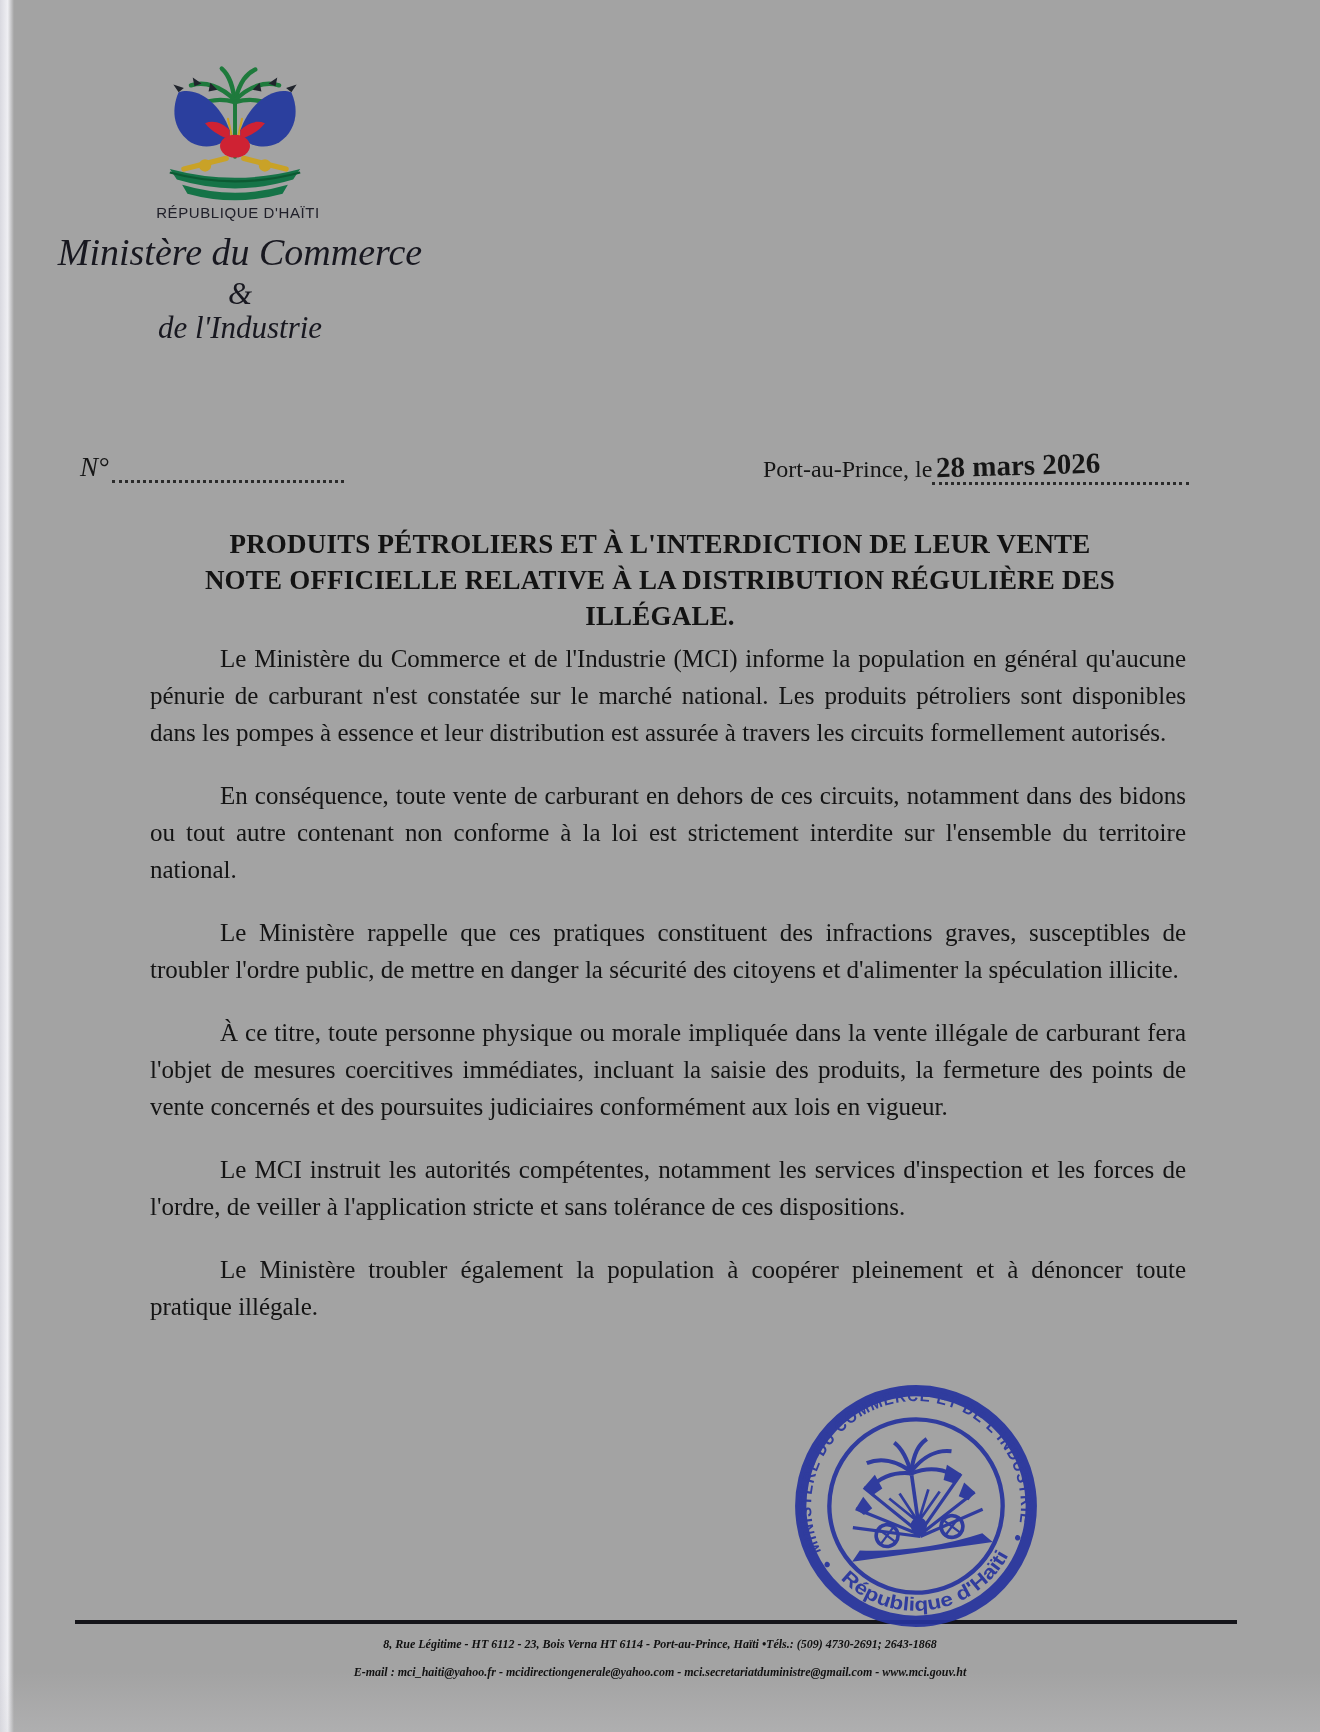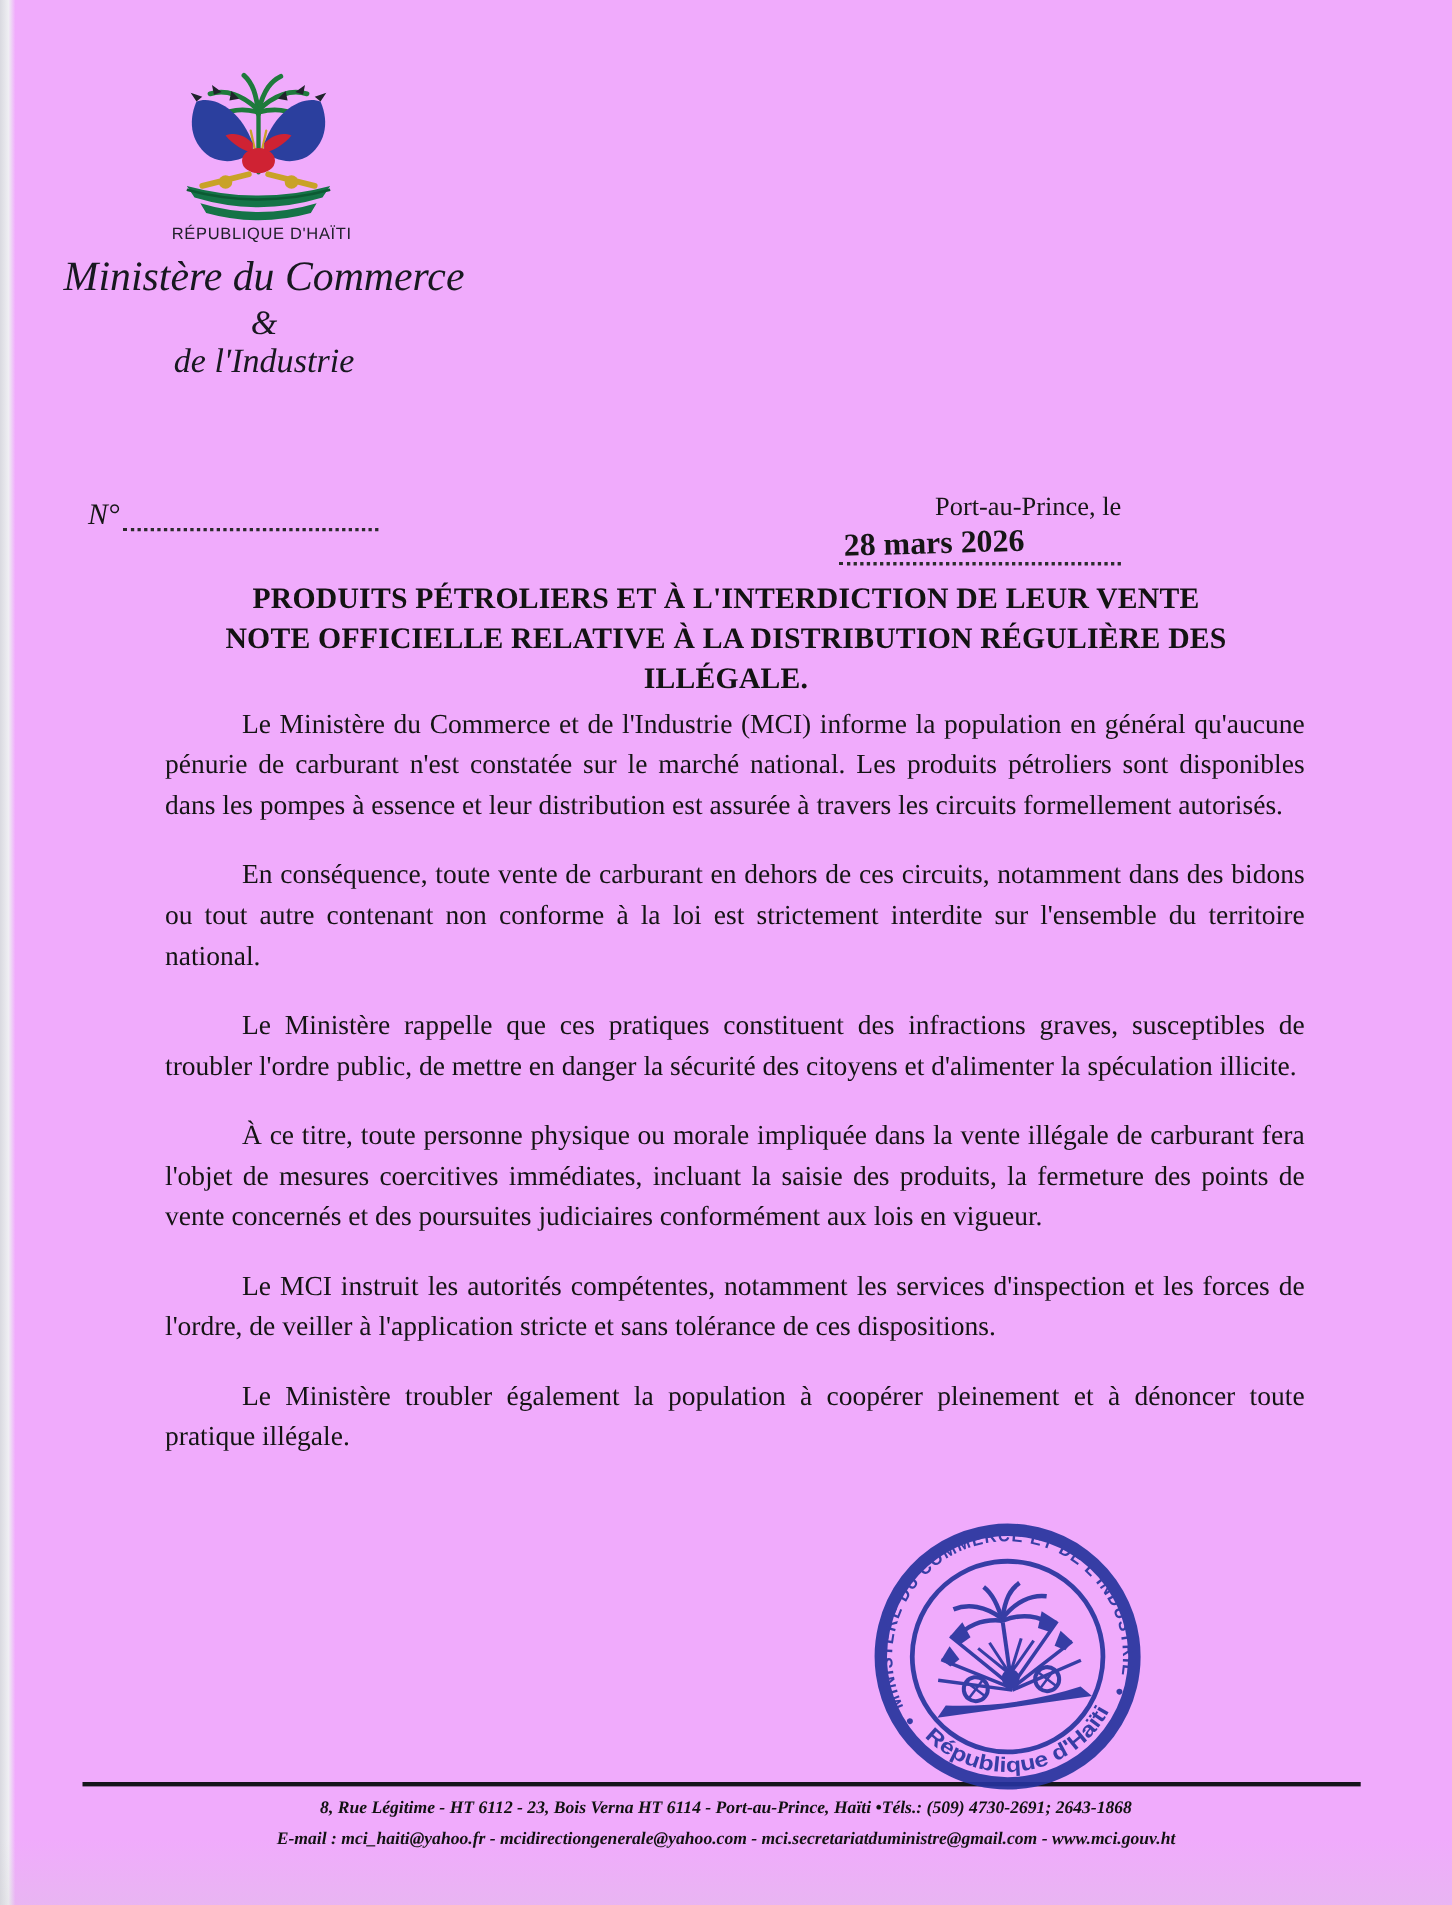--- a/index.html
+++ b/index.html
@@ -4,7 +4,7 @@
 <style>
   html,body{margin:0;padding:0;background:#ffffff;}
   .page{
-    position:relative;width:1320px;height:1732px;background:#f0abfc;
+    position:relative;width:1320px;height:1732px;background:#a3a3a3;
     font-family:"Liberation Serif",serif;color:var(--ink,#161616);overflow:hidden;
   }
   .scan-edge{

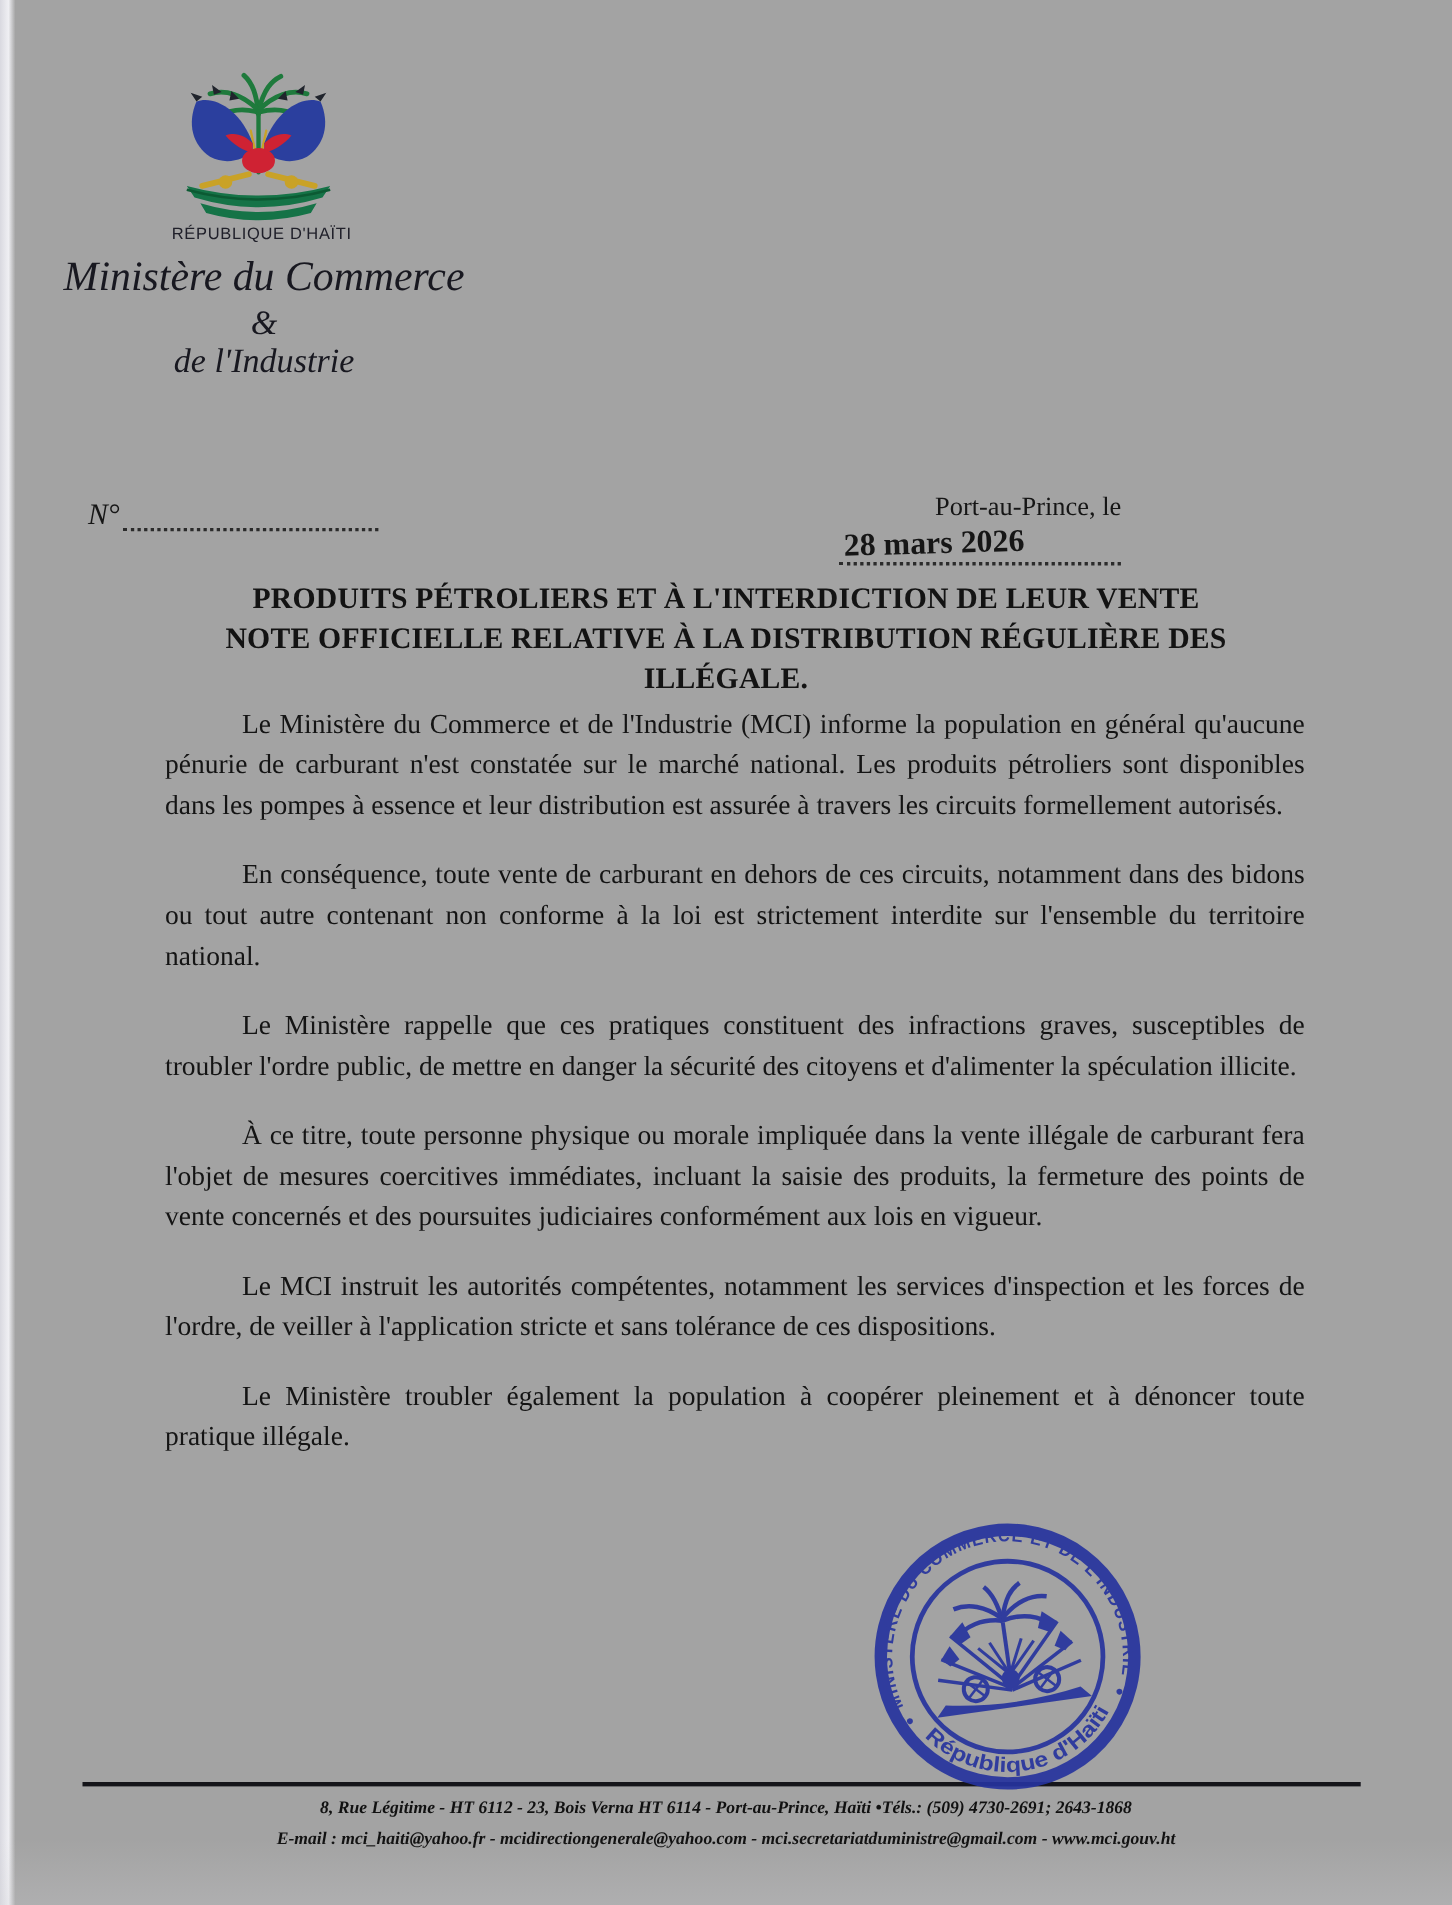--- a/index.html
+++ b/index.html
@@ -32,7 +32,7 @@
   }
   .dotline{display:inline-block;border-bottom:3px dotted #2b2b2b;}
   .num-dots{width:232px;height:26px;margin-left:3px;}
-  .dateline{position:absolute;left:763px;top:448px;display:flex;align-items:flex-end;flex-direction:column;}
+  .dateline{position:absolute;left:763px;top:448px;display:flex;align-items:flex-end;}
   .place-label{font-size:24px;padding-bottom:2px;}
   .date-wrap{
     border-bottom:3px dotted #2b2b2b;height:34px;display:flex;align-items:flex-end;

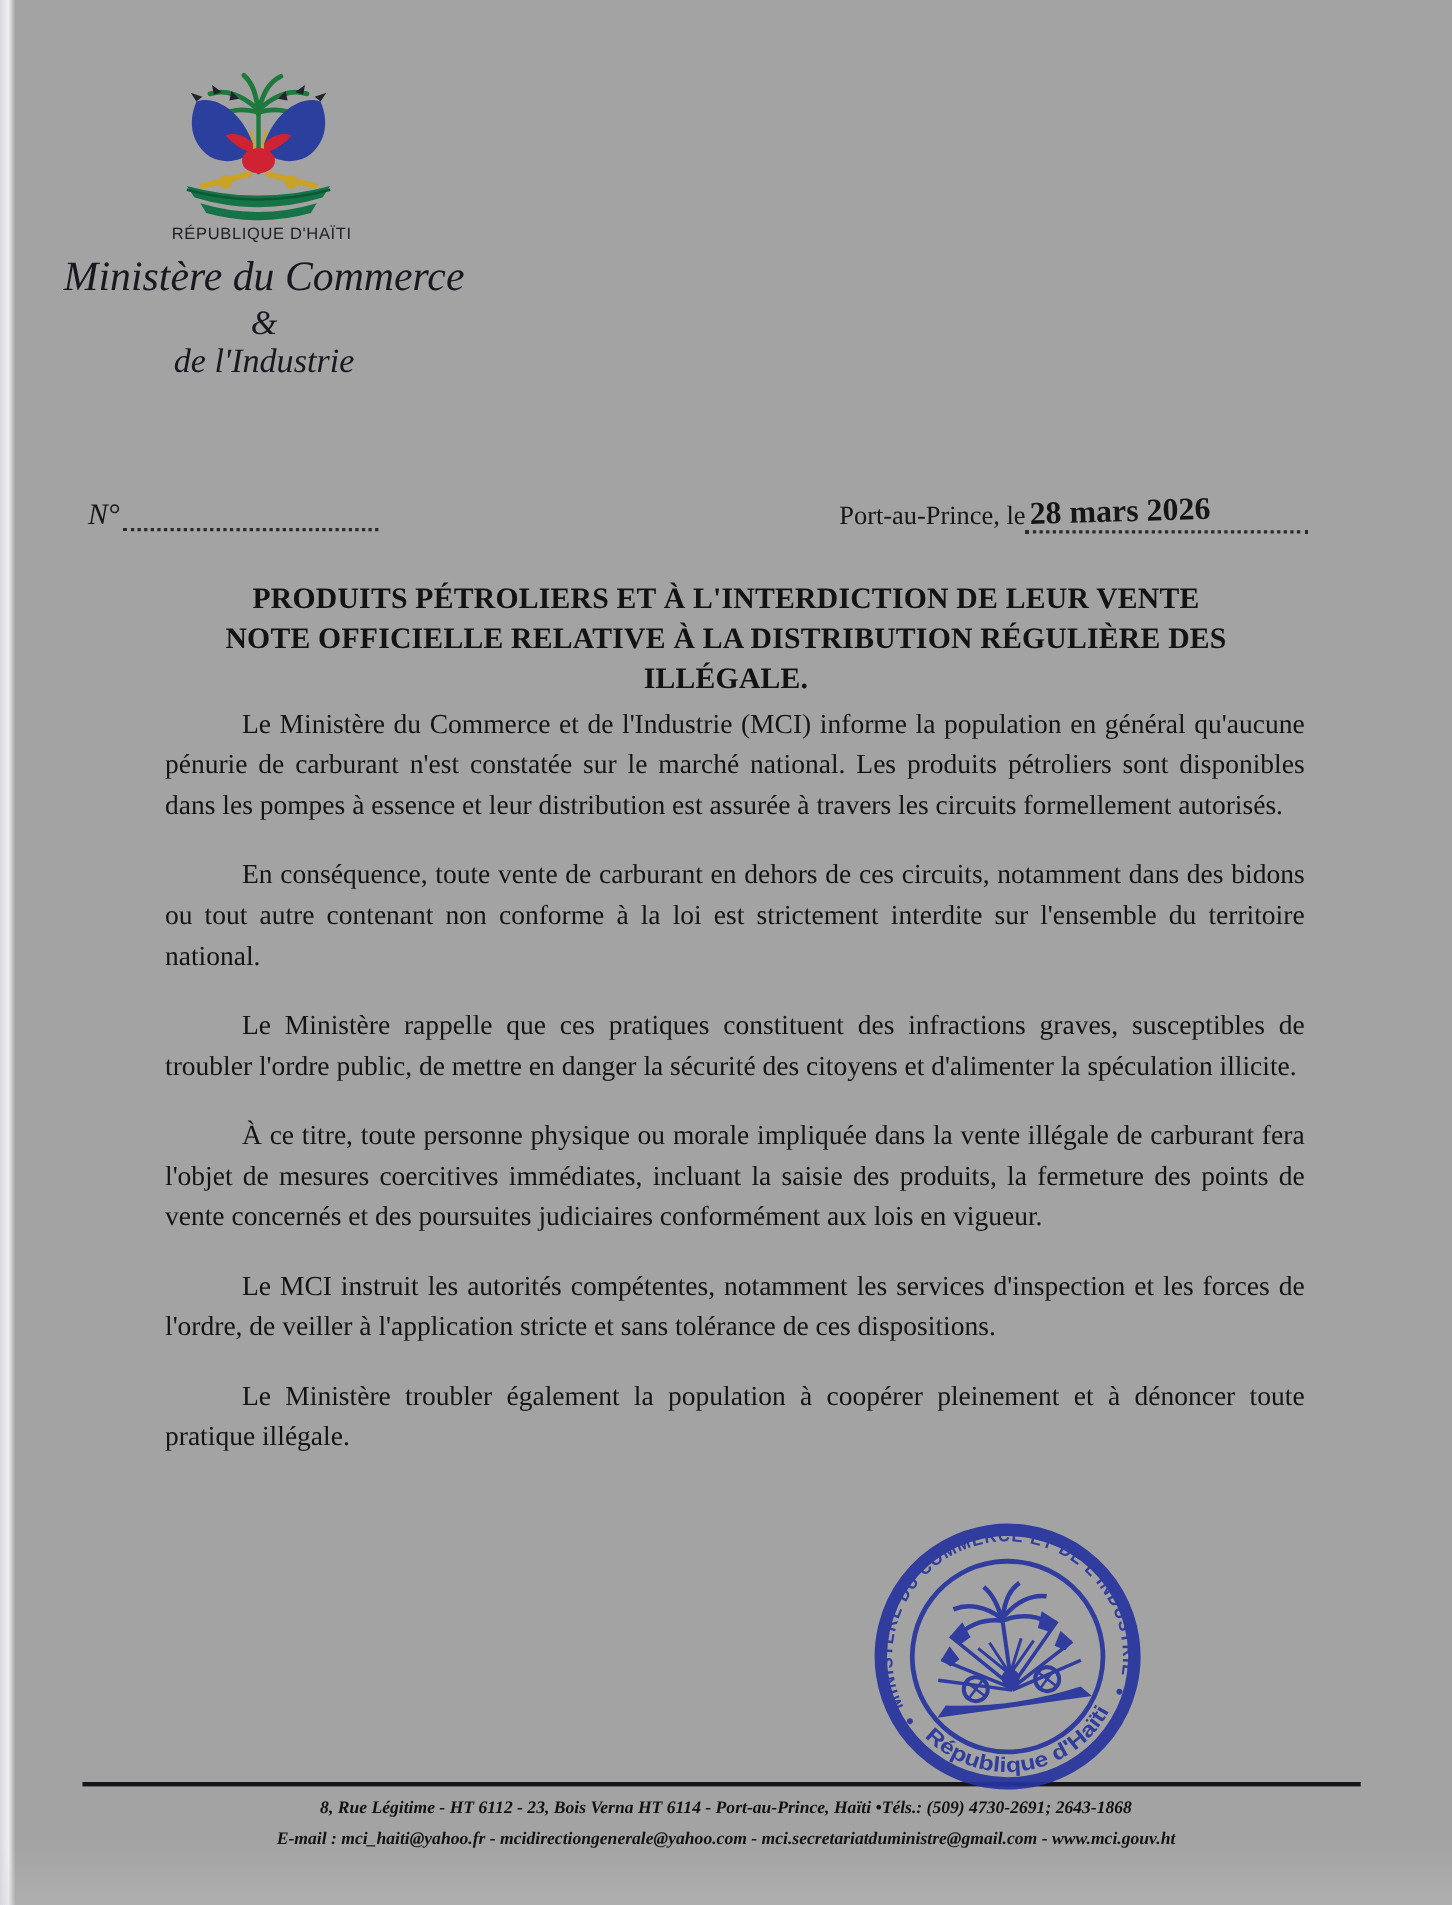--- a/index.html
+++ b/index.html
@@ -72,7 +72,7 @@
   .footer-rule{position:absolute;left:75px;top:1620px;width:1162px;height:4px;background:#15151a;}
   .footer{
     position:absolute;left:35px;top:1630px;width:1250px;text-align:center;
-    font-weight:bold;font-style:italic;font-size:16px;line-height:28px;color:#111;
+    font-weight:bold;font-style:italic;font-size:12px;line-height:28px;color:#111;
   }
 </style>
 </head>

